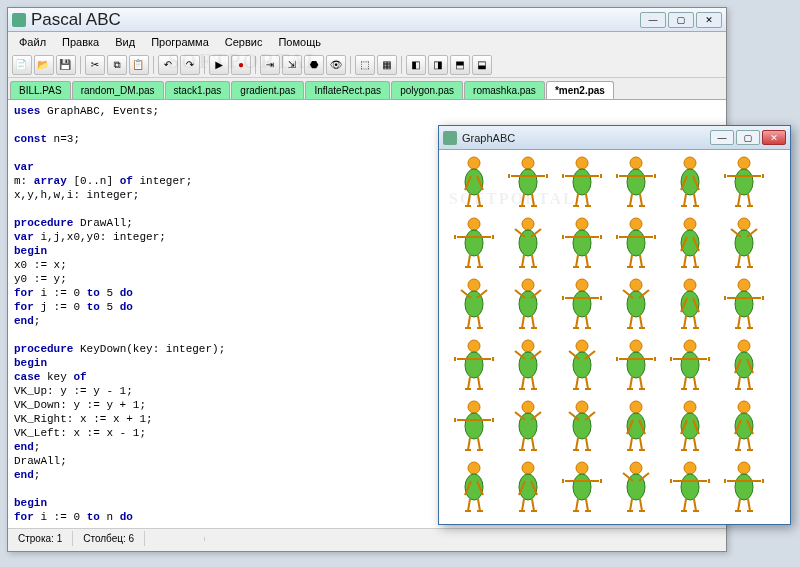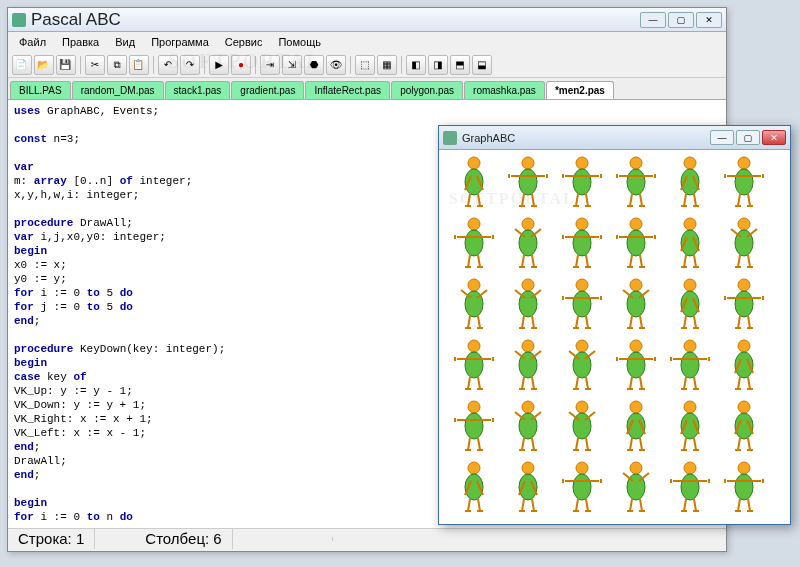--- a/index.html
+++ b/index.html
@@ -26,7 +26,7 @@
 .editor { background: #fff; height: 428px; overflow: auto; padding: 4px 6px; font-family: 'Courier New', monospace; font-size: 11px; line-height: 14px; color: #000; }
 .editor .kw { color: #0000a0; font-weight: bold; }
 
-.statusbar { height: 20px; background: #f0f0f0; border-top: 1px solid #ccc; display: flex; align-items: center; font-size: 15px; gap: 40px; }
+.statusbar { height: 20px; background: #f0f0f0; border-top: 1px solid #ccc; display: flex; align-items: center; font-size: 10px; }
 .statusbar .cell { padding: 2px 10px; border-right: 1px solid #ccc; }
 
 

